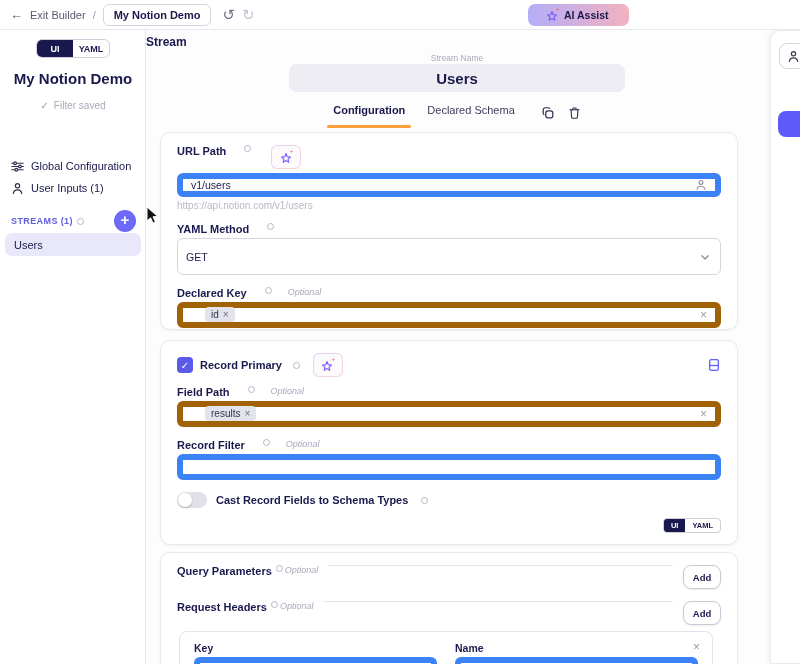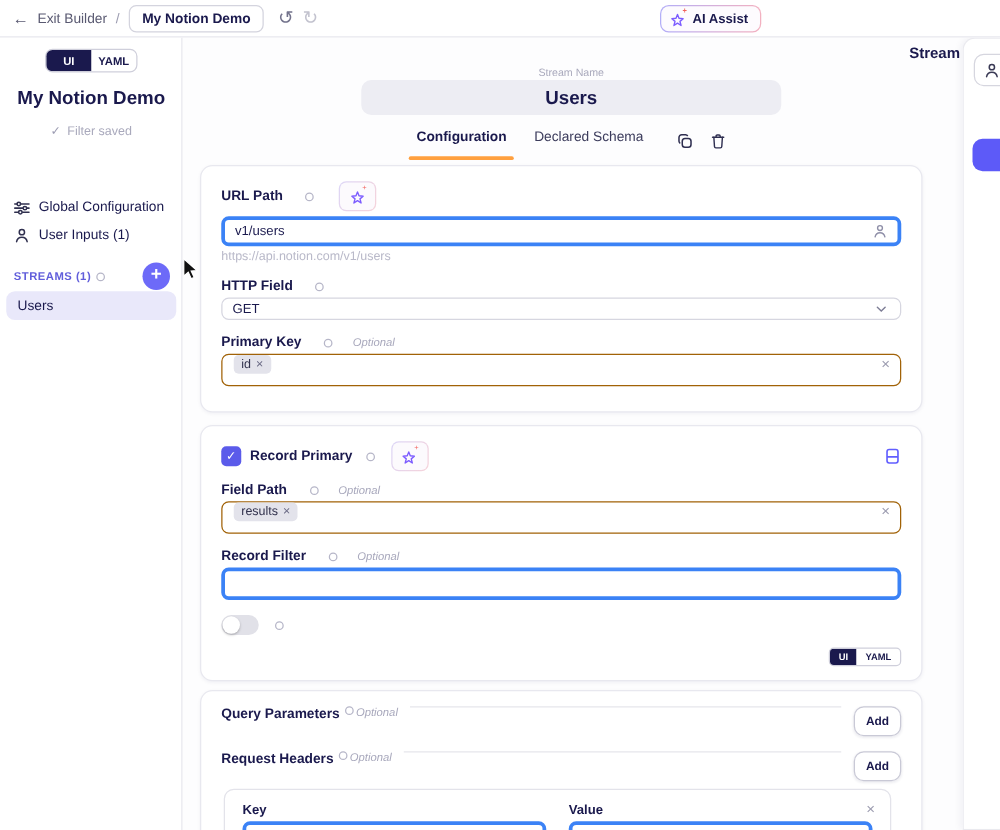--- a/index.html
+++ b/index.html
@@ -15,7 +15,7 @@
   .name-box { height:22px; display:flex; align-items:center; padding:0 10px; border:1px solid #d4d4de; border-radius:6px; background:#fff; font-size:11px; font-weight:bold; color:#1a194d; }
   .undo-icon { margin-left:11px; font-size:15px; color:#73738c; line-height:1; }
   .redo-icon { margin-left:7px; font-size:15px; color:#c3c3cf; line-height:1; }
-  .ai-assist { position:absolute; left:528px; top:4px; height:22px; border-radius:7px; padding:1px; background:linear-gradient(90deg,#b3aef8,#f3b1c0); }
+  .ai-assist { position:absolute; left:528px; top:4px; height:22px; border-radius:7px; padding:11px; background:linear-gradient(90deg,#b3aef8,#f3b1c0); }
   .ai-assist-inner { height:100%; border-radius:6px; background:#fdfbfe; display:flex; align-items:center; padding:0 9px 0 7px; gap:5px; font-size:10.5px; font-weight:bold; color:#1a194d; }
 
   

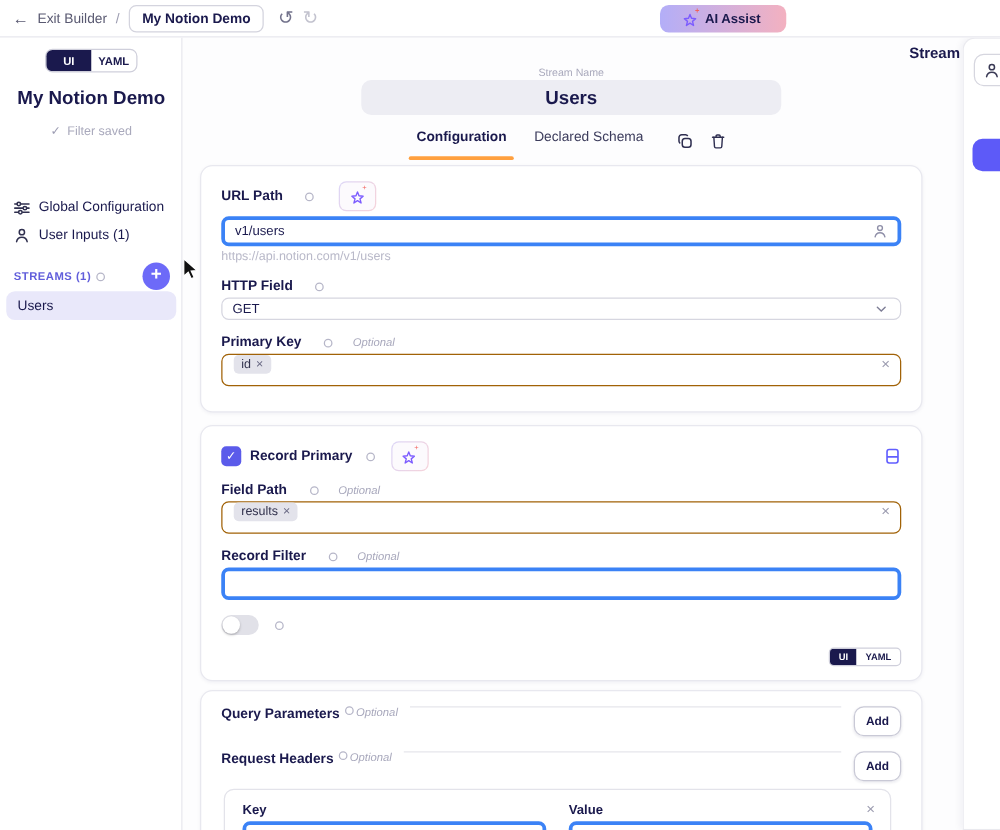--- a/index.html
+++ b/index.html
@@ -41,7 +41,7 @@
 
   
   .main { position:absolute; left:146px; top:30px; width:622px; height:634px; background:#fdfdfe; }
-  .stream-title { position:absolute; top:5px; left:0; width:100%; text-align:right; font-size:12px; font-weight:bold; color:#1a194d; }
+  .stream-title { position:absolute; top:5px; left:0; width:100%; text-align:left; font-size:12px; font-weight:bold; color:#1a194d; }
   .stream-name-label { position:absolute; top:23px; left:0; width:100%; text-align:center; font-size:8.5px; color:#a9a9bc; }
   .stream-name-input { position:absolute; top:34px; left:143px; width:336px; height:28px; background:#ededf3; border:none; border-radius:8px; text-align:center; font-size:15px; font-weight:bold; color:#1a194d; font-family:inherit; }
   .tabs-row { position:absolute; top:74px; left:0; width:100%; display:flex; align-items:center; justify-content:center; gap:22px; }

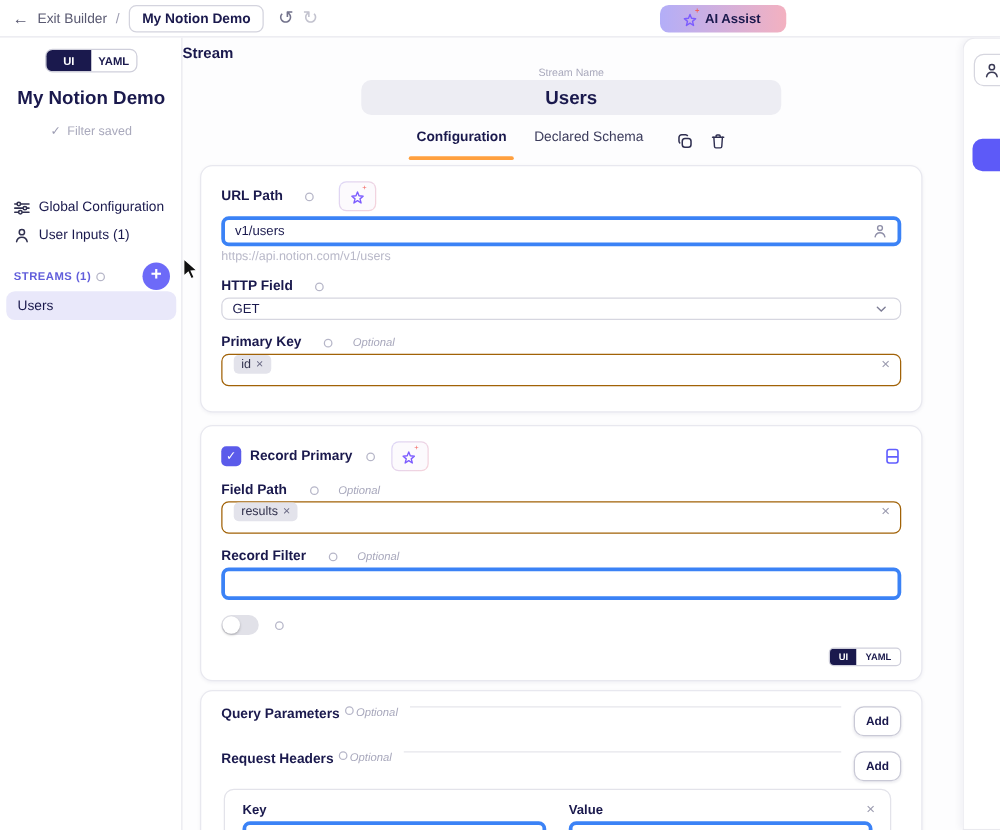--- a/index.html
+++ b/index.html
@@ -56,7 +56,7 @@
   .card2 { top:310px; height:205px; }
   .card3 { top:522px; height:160px; }
 
-  .field-label-row { display:flex; align-items:center; gap:14px; }
+  .field-label-row { display:flex; gap:14px; }
   .field-label { font-size:11px; font-weight:bold; color:#1a194d; }
   .optional { font-size:9px; font-style:italic; color:#a8a8bc; margin-left:2px; }
   .magic-btn { width:30px; height:24px; margin-left:6px; border-radius:6px; padding:1px; background:linear-gradient(120deg,#dcd6f7,#f6d3da); cursor:pointer; }

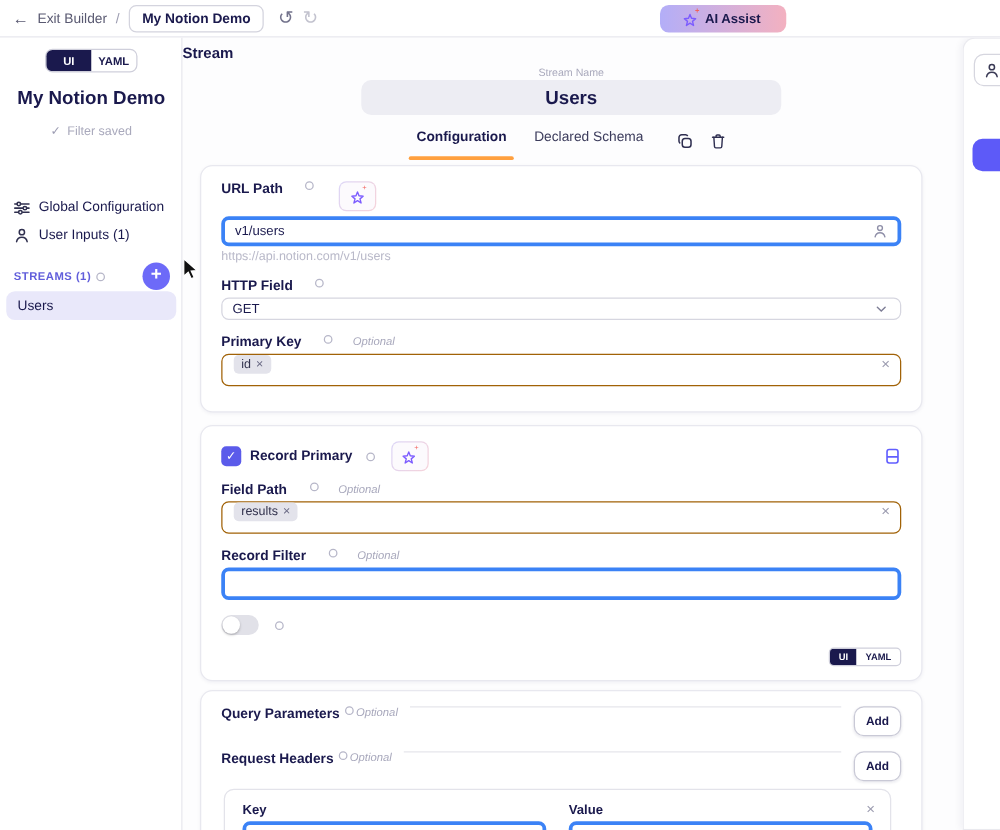--- a/index.html
+++ b/index.html
@@ -62,7 +62,7 @@
   .magic-btn { width:30px; height:24px; margin-left:6px; border-radius:6px; padding:1px; background:linear-gradient(120deg,#dcd6f7,#f6d3da); cursor:pointer; }
   .magic-btn-inner { width:100%; height:100%; border-radius:5px; background:#fcfafd; display:flex; align-items:center; justify-content:center; }
 
-  .text-input { position:relative; margin-top:3px; height:24px; border:3px solid #3b82f6; border-radius:6px; background:#fff; display:flex; align-items:center; padding:0 8px; }
+  .text-input { position:relative; margin-top:3px; height:24px; border:6px solid #3b82f6; border-radius:6px; background:#fff; display:flex; align-items:center; padding:0 8px; }
   .text-input input { border:none; outline:none; flex:1; font-size:10.5px; color:#1a194d; font-family:inherit; background:transparent; }
   .person-icon { color:#8f8fa8; flex:none; }
   .hint { margin-top:3px; font-size:10px; color:#b9b9c9; }

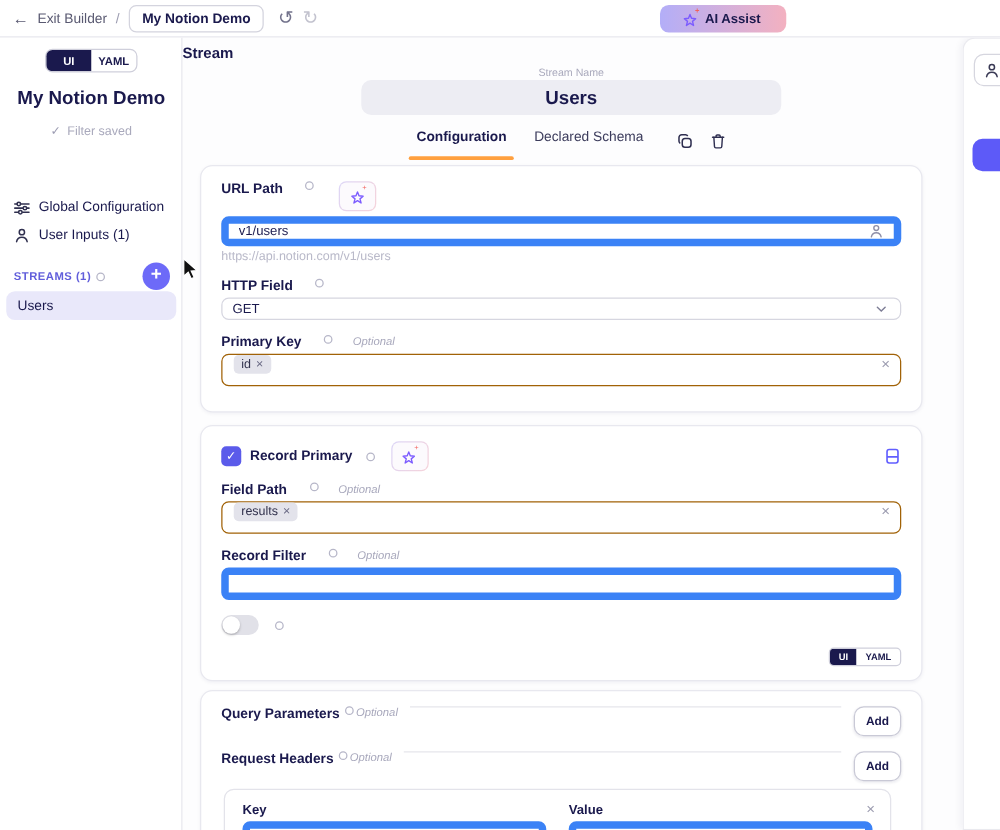--- a/index.html
+++ b/index.html
@@ -210,7 +210,7 @@
       <div class="hint">https://api.notion.com/v1/users</div>
 
       <div class="field-label-row mt12">
-        <span class="field-label">HTTP Field</span>
+        <span class="field-label">YAML Method</span>
         <span class="info-dot"></span>
       </div>
       <div class="select-box">

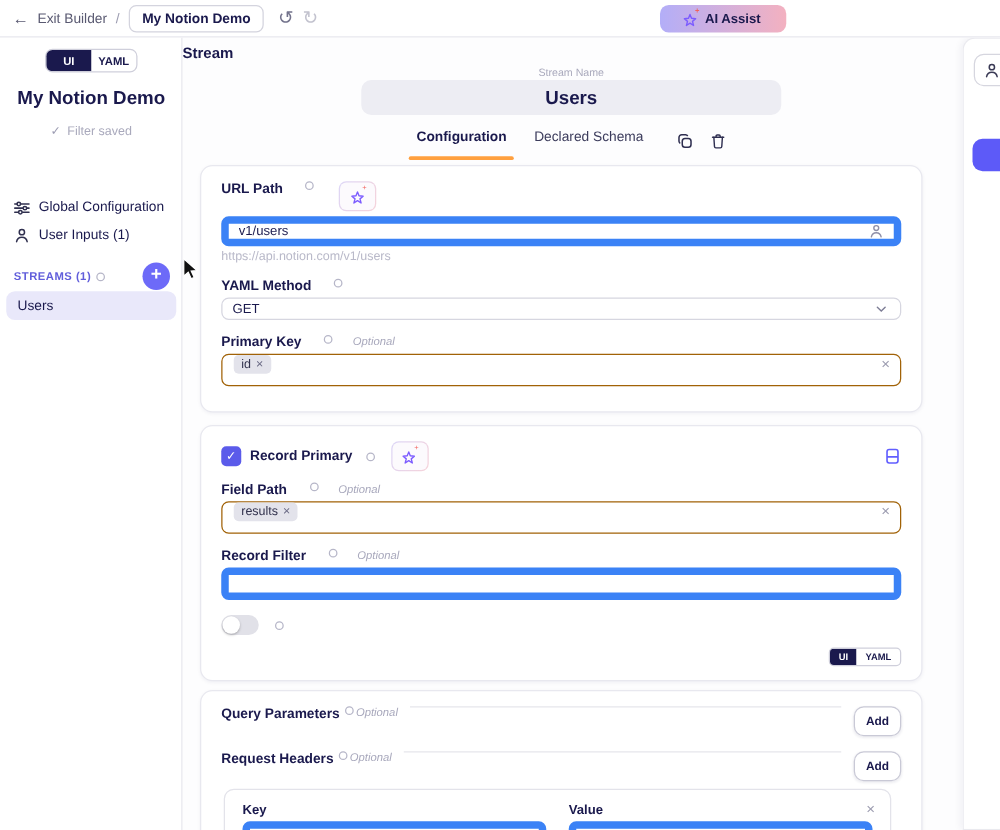--- a/index.html
+++ b/index.html
@@ -67,7 +67,7 @@
   .person-icon { color:#8f8fa8; flex:none; }
   .hint { margin-top:3px; font-size:10px; color:#b9b9c9; }
   .mt12 { margin-top:12px; }
-  .select-box { margin-top:3px; height:18px; border:1px solid #d6d6e0; border-radius:6px; display:flex; align-items:center; padding:0 10px 0 8px; cursor:pointer; }
+  .select-box { margin-top:3px; height:37px; border:1px solid #d6d6e0; border-radius:6px; display:flex; align-items:center; padding:0 10px 0 8px; cursor:pointer; }
   .select-box .sel-value { flex:1; font-size:10.5px; color:#1a194d; }
   .chevron { color:#7e7e96; }
   .tag-input { margin-top:3px; height:26px; border:1px solid #a16207; border-radius:6px; display:flex; align-items:flex-start; padding:0 8px 0 9px; }

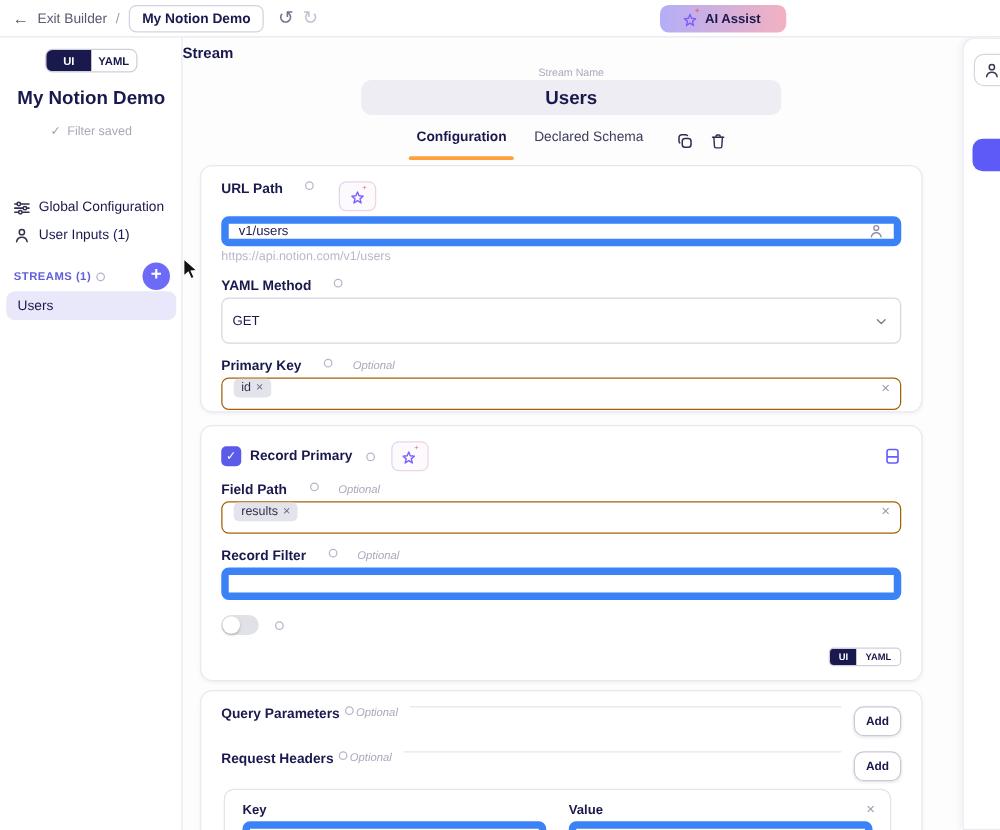--- a/index.html
+++ b/index.html
@@ -221,7 +221,7 @@
       </div>
 
       <div class="field-label-row mt12">
-        <span class="field-label">Primary Key</span>
+        <span class="field-label">Declared Key</span>
         <span class="info-dot"></span>
         <span class="optional">Optional</span>
       </div>

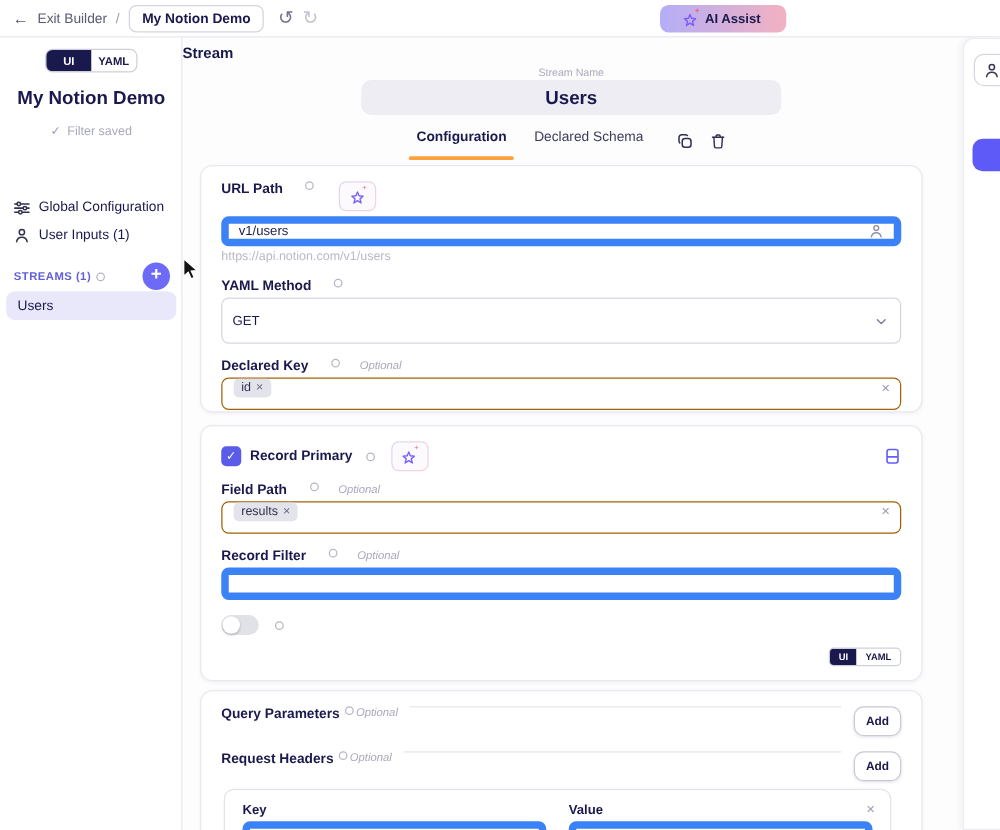--- a/index.html
+++ b/index.html
@@ -70,7 +70,7 @@
   .select-box { margin-top:3px; height:37px; border:1px solid #d6d6e0; border-radius:6px; display:flex; align-items:center; padding:0 10px 0 8px; cursor:pointer; }
   .select-box .sel-value { flex:1; font-size:10.5px; color:#1a194d; }
   .chevron { color:#7e7e96; }
-  .tag-input { margin-top:3px; height:26px; border:1px solid #a16207; border-radius:6px; display:flex; align-items:flex-start; padding:0 8px 0 9px; }
+  .tag-input { margin-top:3px; height:26px; border:6px solid #a16207; border-radius:6px; display:flex; align-items:flex-end; padding:0 8px 0 22px; }
   .chip { display:flex; align-items:center; gap:4px; background:#e3e3eb; border-radius:4px; padding:2px 6px; font-size:10px; color:#33334e; }
   .chip .chip-x { color:#6a6a85; font-size:10px; cursor:pointer; }
   .tag-input .clear-x { margin-left:auto; color:#9c9cb0; font-size:12px; cursor:pointer; }

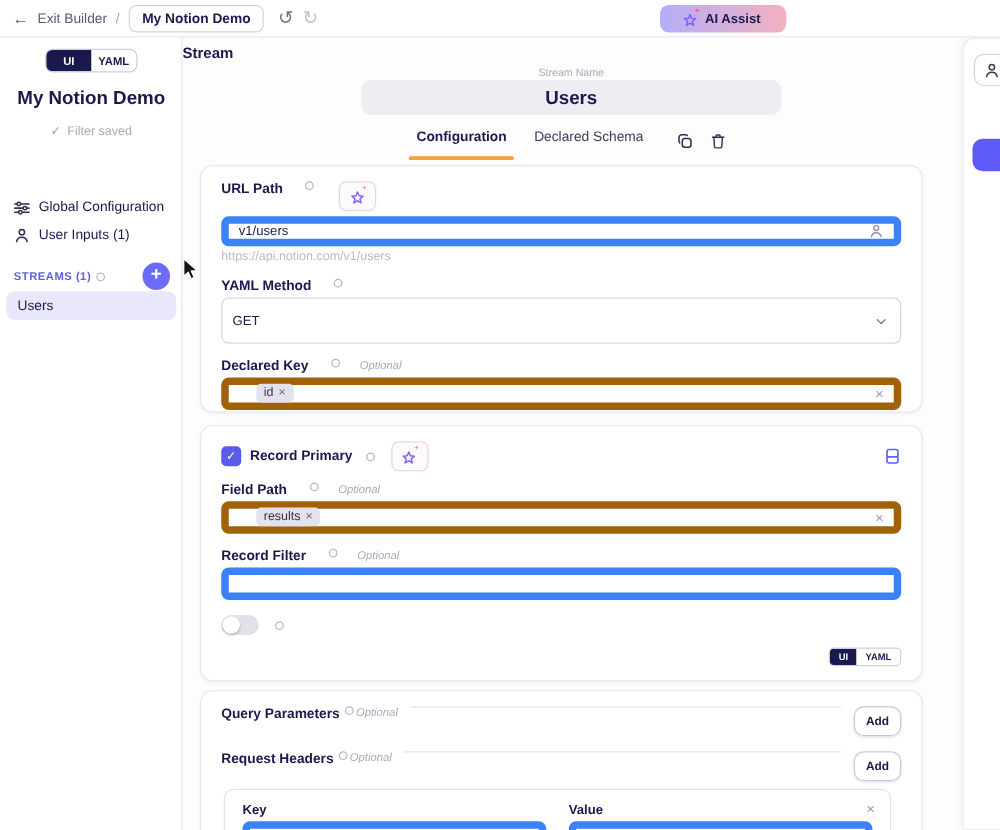--- a/index.html
+++ b/index.html
@@ -281,6 +281,7 @@
         <div class="switch">
             <div class="knob"></div>
           </div>
+        <span class="field-label">Cast Record Fields to Schema Types</span>
         <span class="info-dot"></span>
       </div>
 

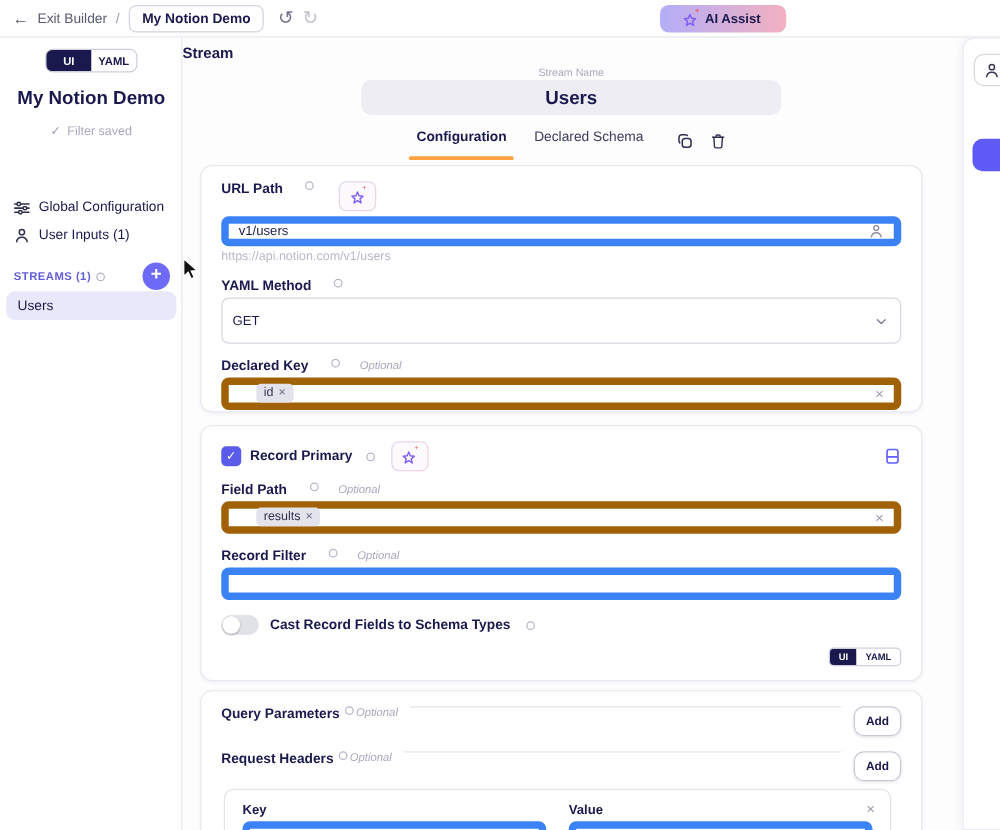--- a/index.html
+++ b/index.html
@@ -321,7 +321,7 @@
             </div>
           </div>
           <div class="kv-col">
-            <div class="kv-label">Value</div>
+            <div class="kv-label">Name</div>
             <div class="text-input">
               
               

